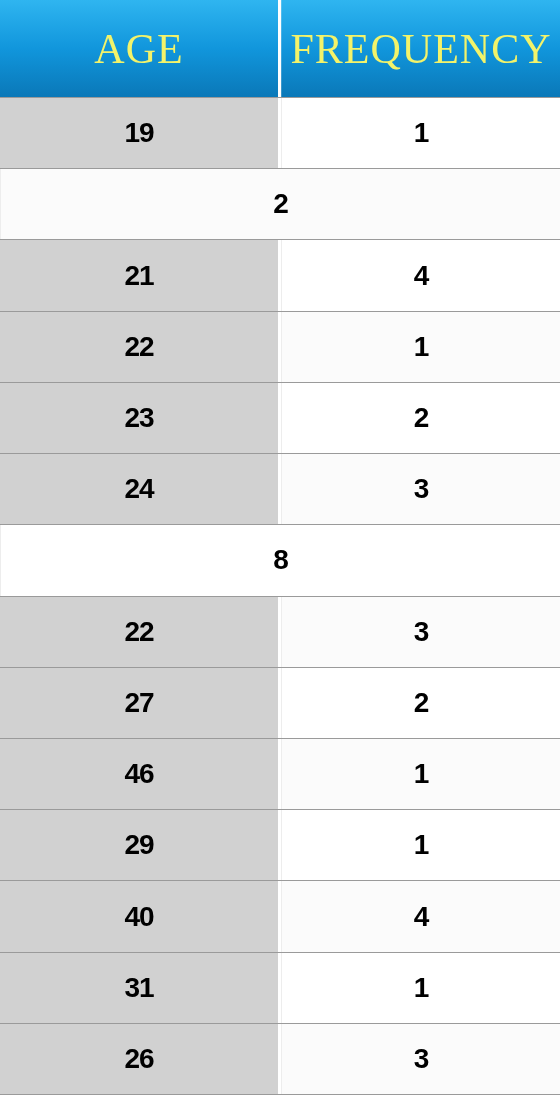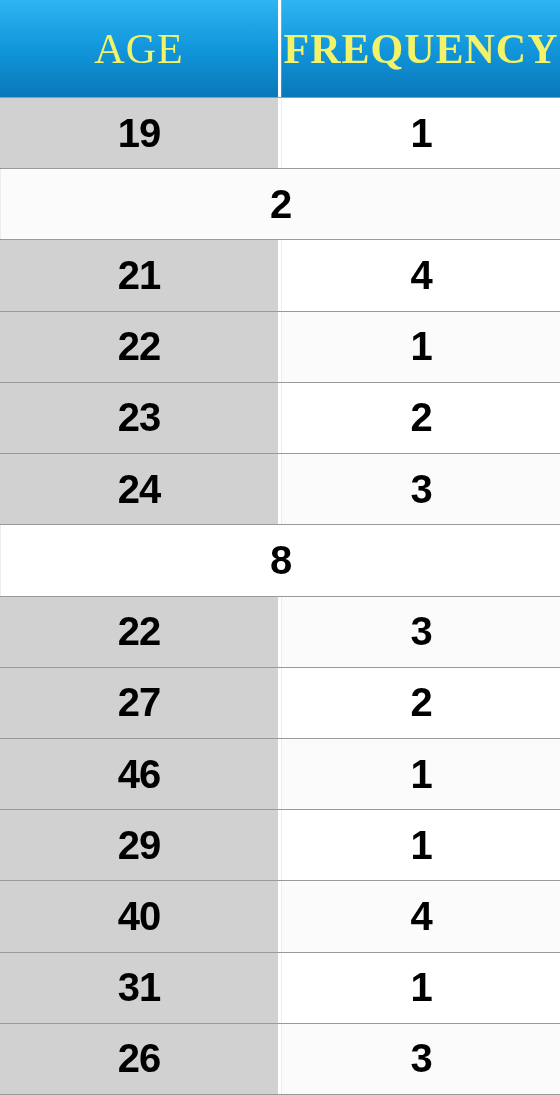--- a/index.html
+++ b/index.html
@@ -40,7 +40,6 @@
     }
     .header-cell.freq {
       border-left: 1px solid rgba(255,255,255,0.2);
-      font-weight: bold;
     }
     .data-row {
       display: flex;

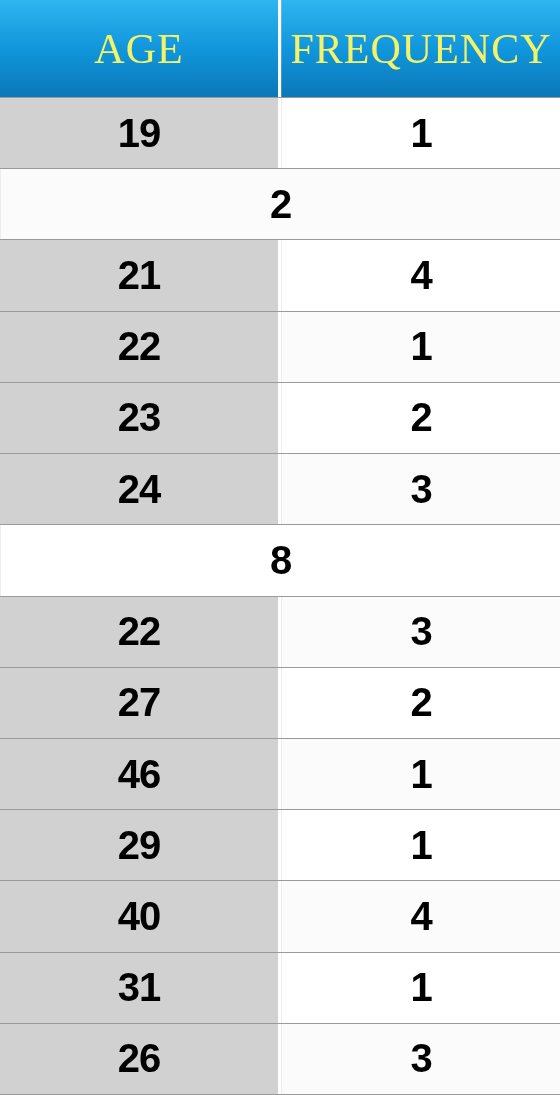--- a/index.html
+++ b/index.html
@@ -54,7 +54,7 @@
       display: flex;
       align-items: center;
       justify-content: center;
-      font-size: 40px;
+      font-size: 28px;
       font-weight: 800;
       color: #000000;
       letter-spacing: -1px;

